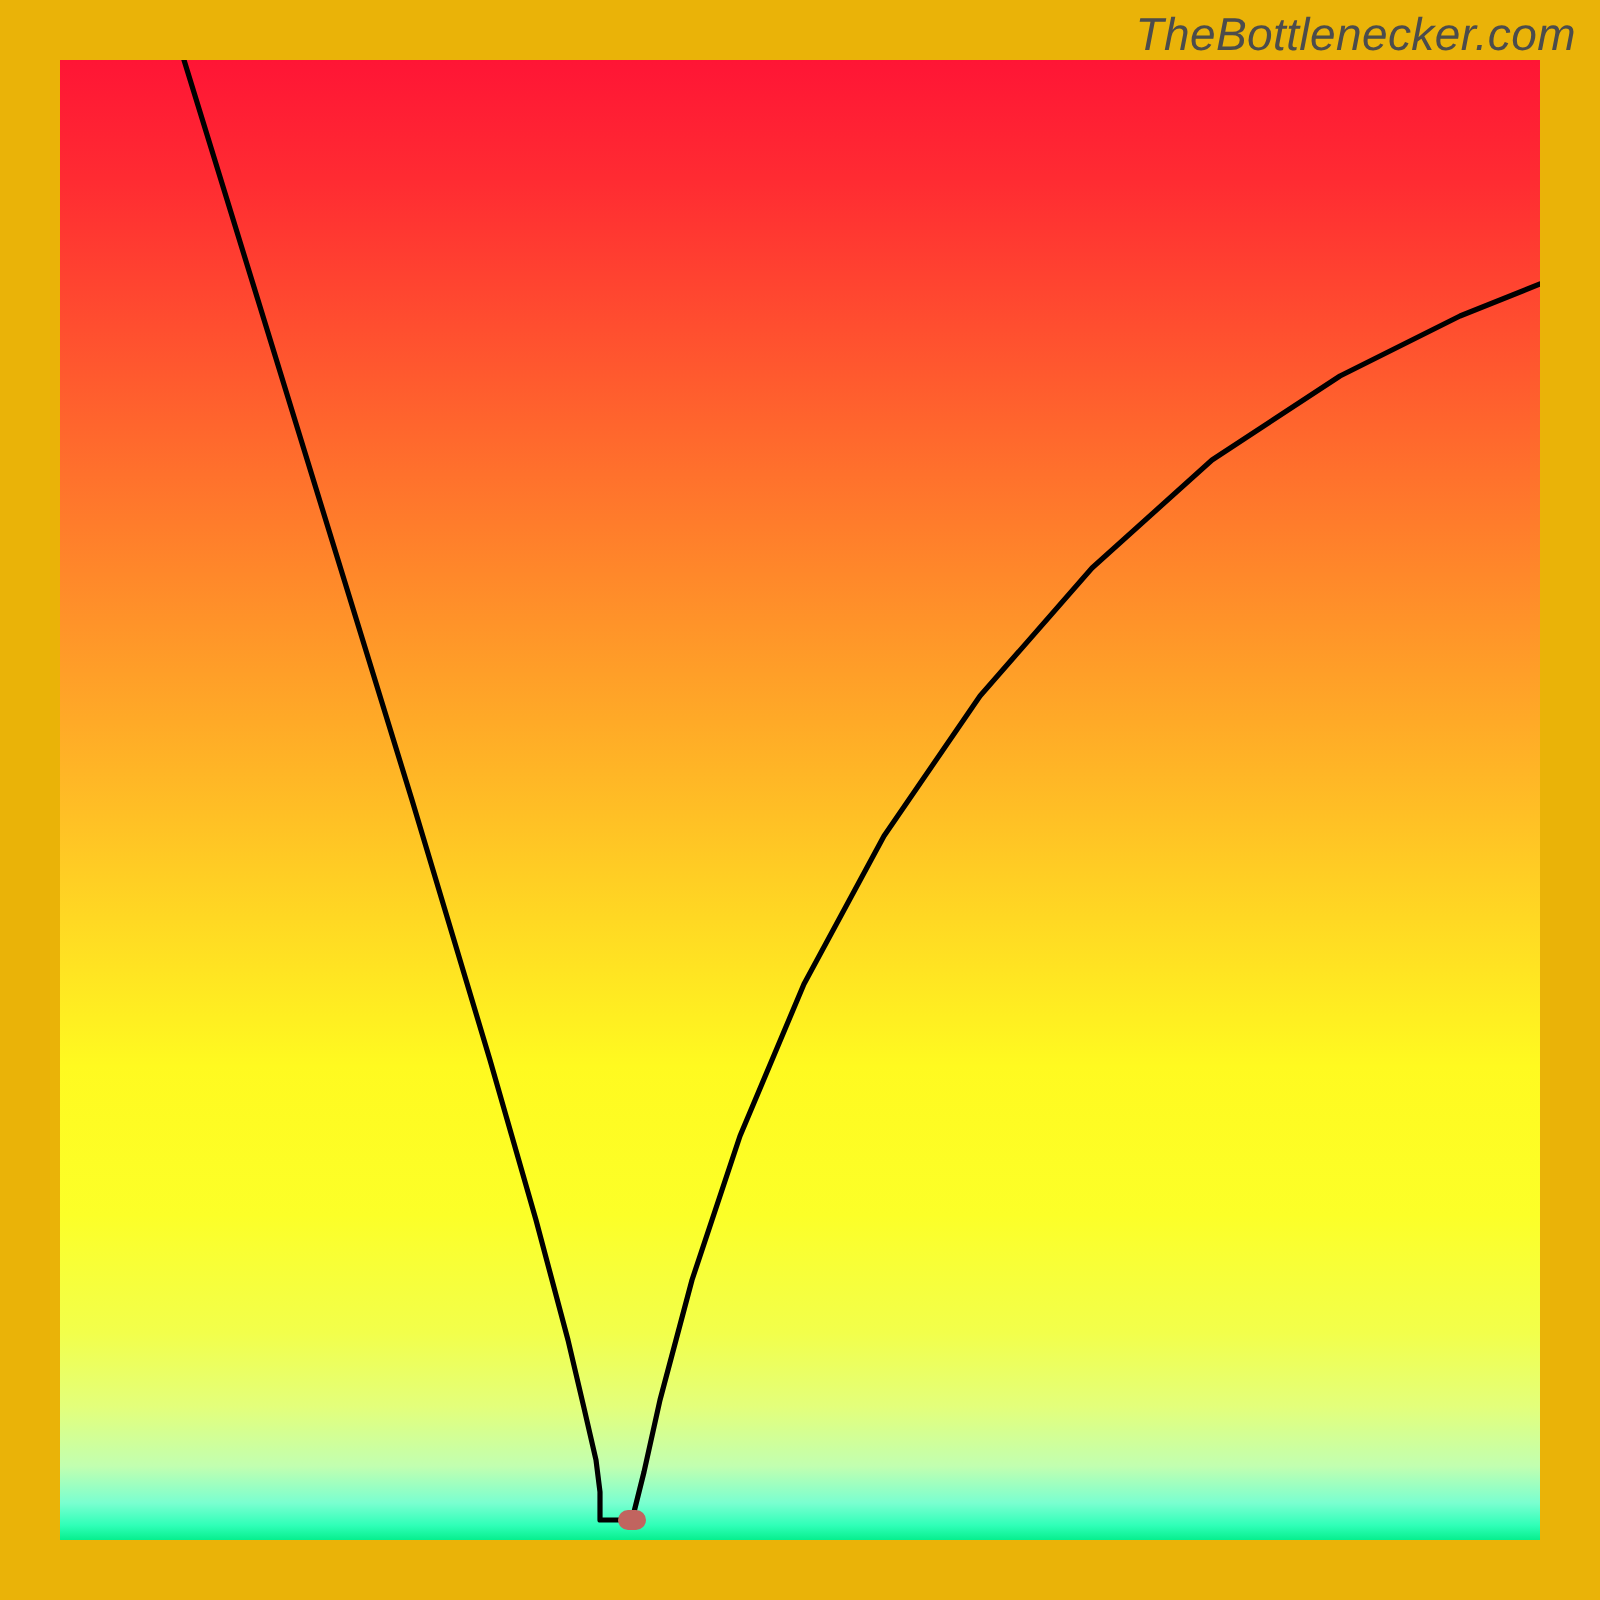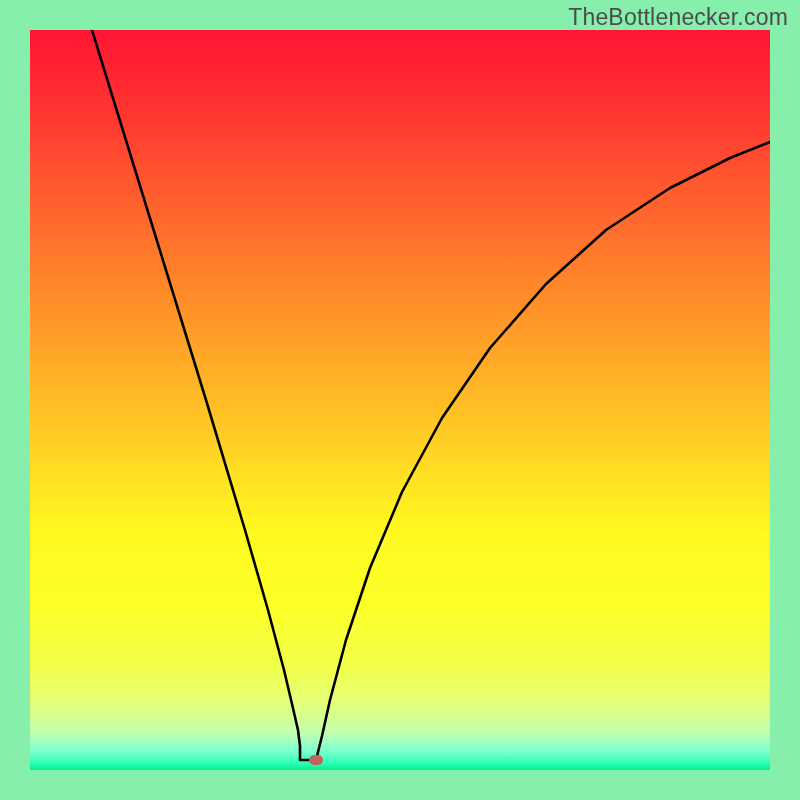--- a/index.html
+++ b/index.html
@@ -15,7 +15,8 @@
     position: relative;
     width: 800px;
     height: 800px;
-    background: #86efac;
+    background: #eab308;
+    font-style: italic;
   }
   .watermark {
     position: absolute;

